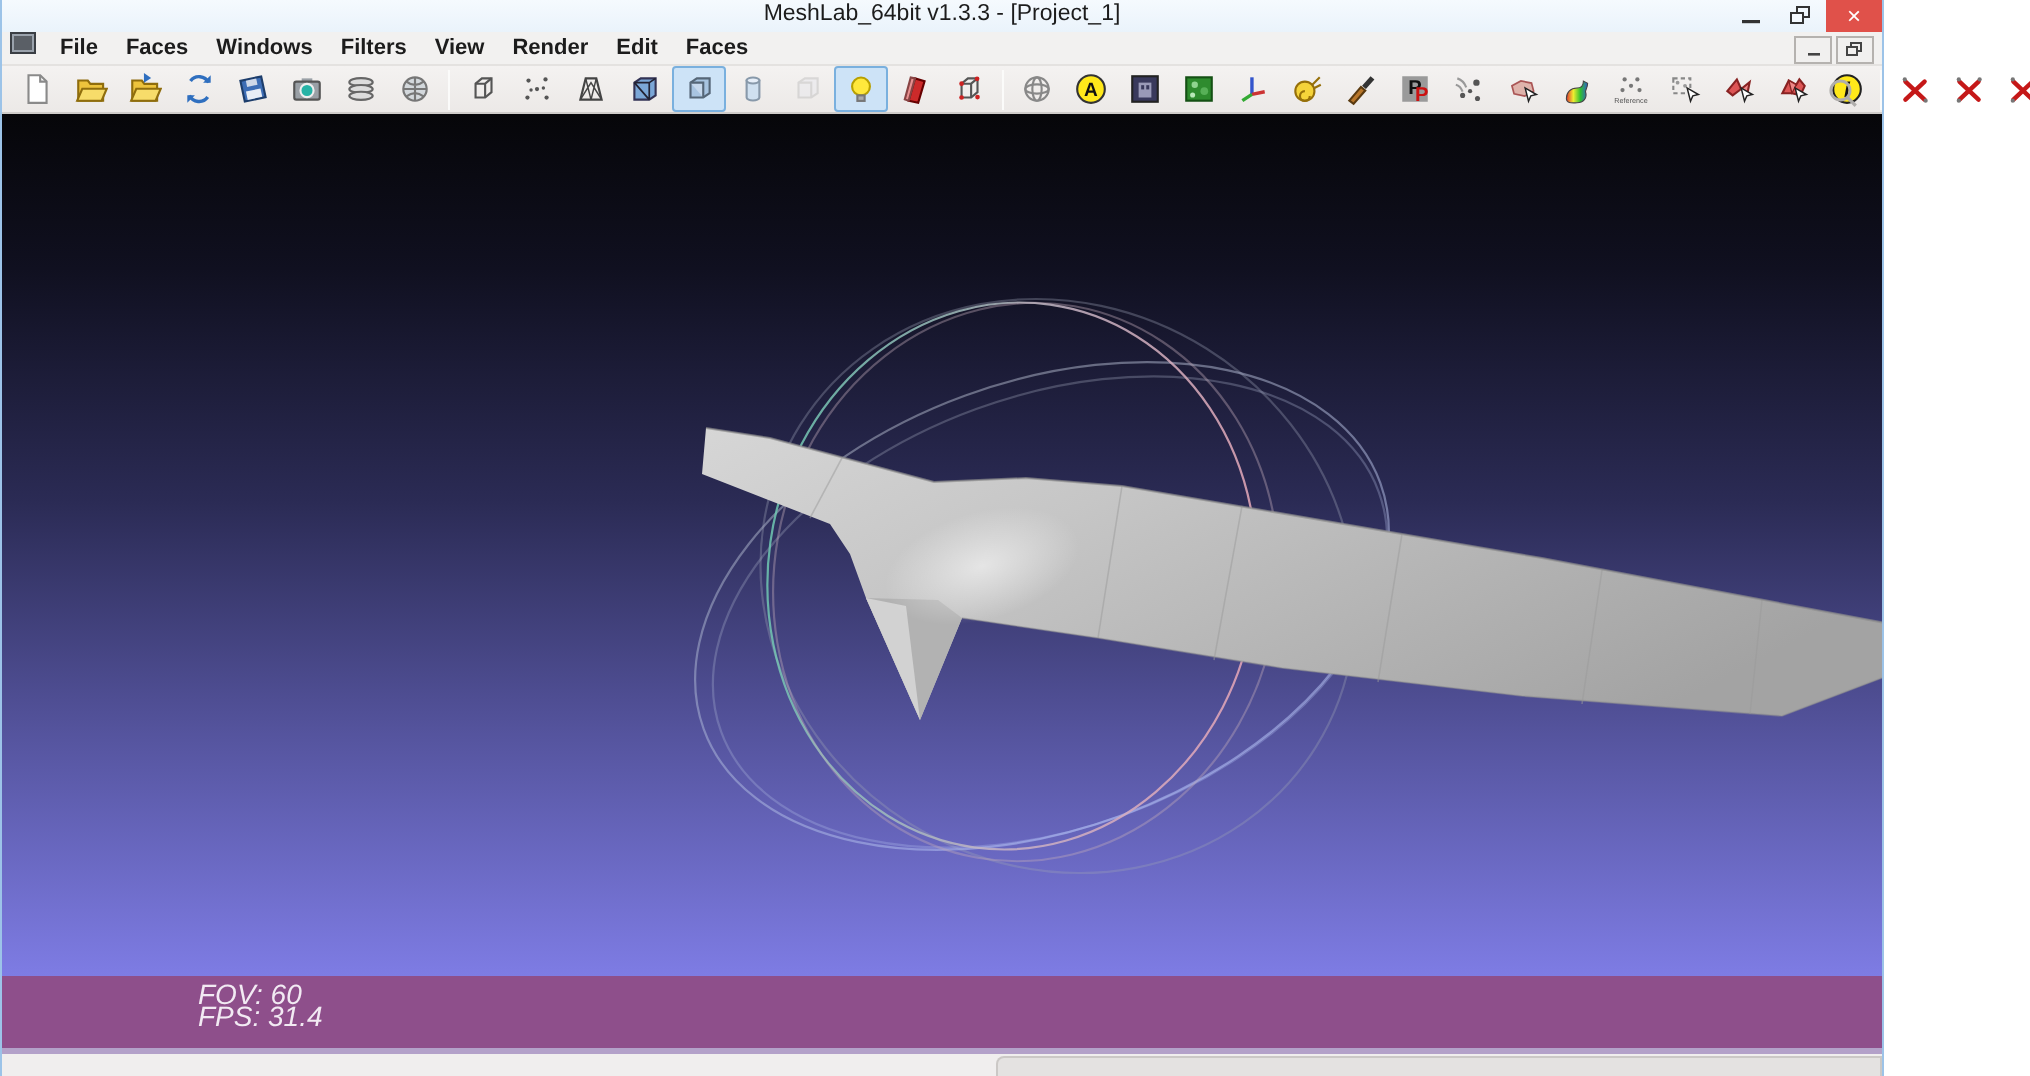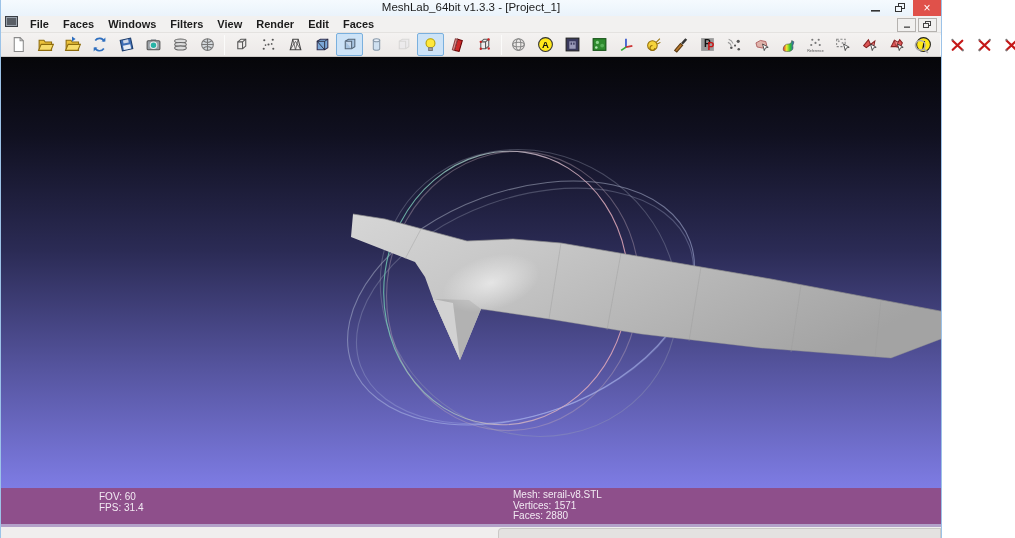--- a/index.html
+++ b/index.html
@@ -37,7 +37,7 @@
   #scene{position:absolute;left:0;top:0;}
 
   
-  #statusstrip{position:relative;height:36px;background:var(--strip-purple,#8e4f8b);color:#f2eaf3;font-size:10px;line-height:10.5px;}
+  #statusstrip{position:relative;height:36px;background:var(--strip-purple,#8e4f8b);color:#f2eaf3;font-size:14px;line-height:10.5px;font-style:italic;}
   .sleft{position:absolute;left:98px;top:4px;}
   .sright{position:absolute;left:512px;top:2px;}
 

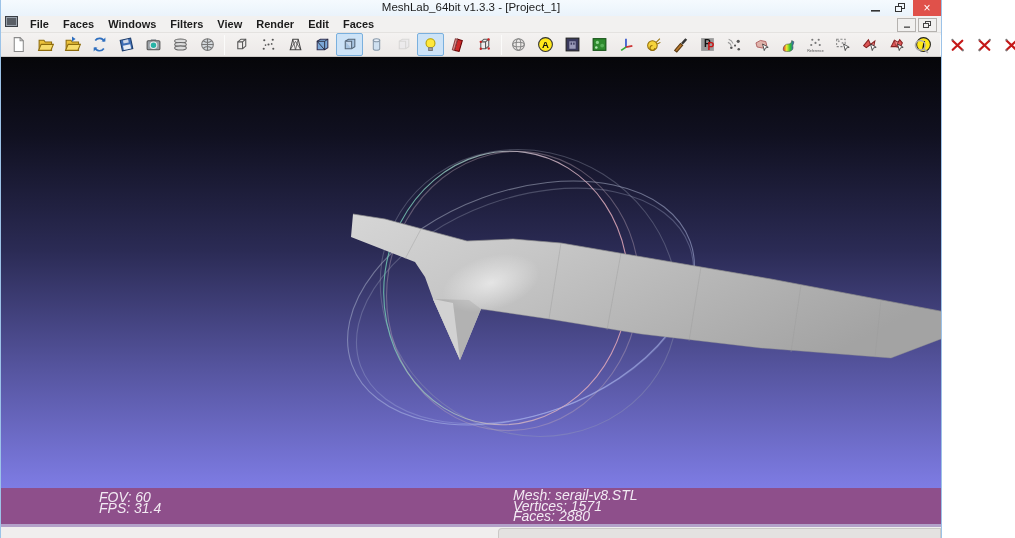--- a/index.html
+++ b/index.html
@@ -451,11 +451,6 @@
       <div>FOV: 60</div>
       <div>FPS:  31.4</div>
     </div>
-    <div class="sright">
-      <div>Mesh: serail-v8.STL</div>
-      <div>Vertices: 1571</div>
-      <div>Faces: 2880</div>
-    </div>
   </div>
 
   <div id="lavline"></div>

